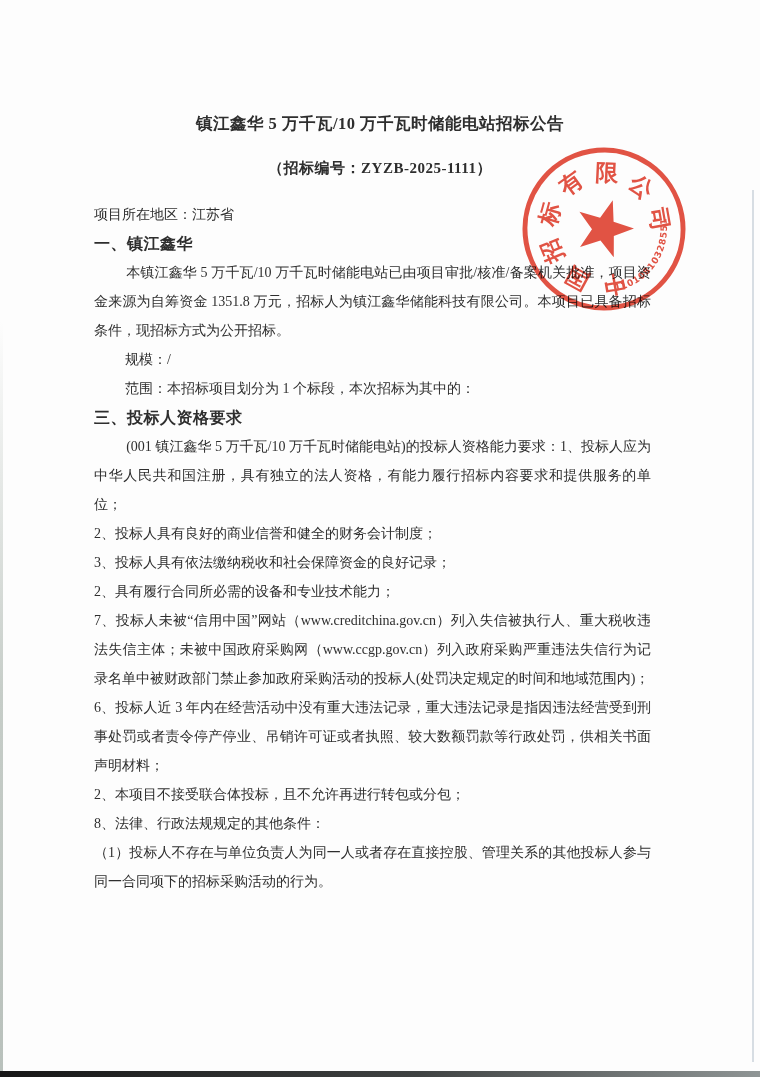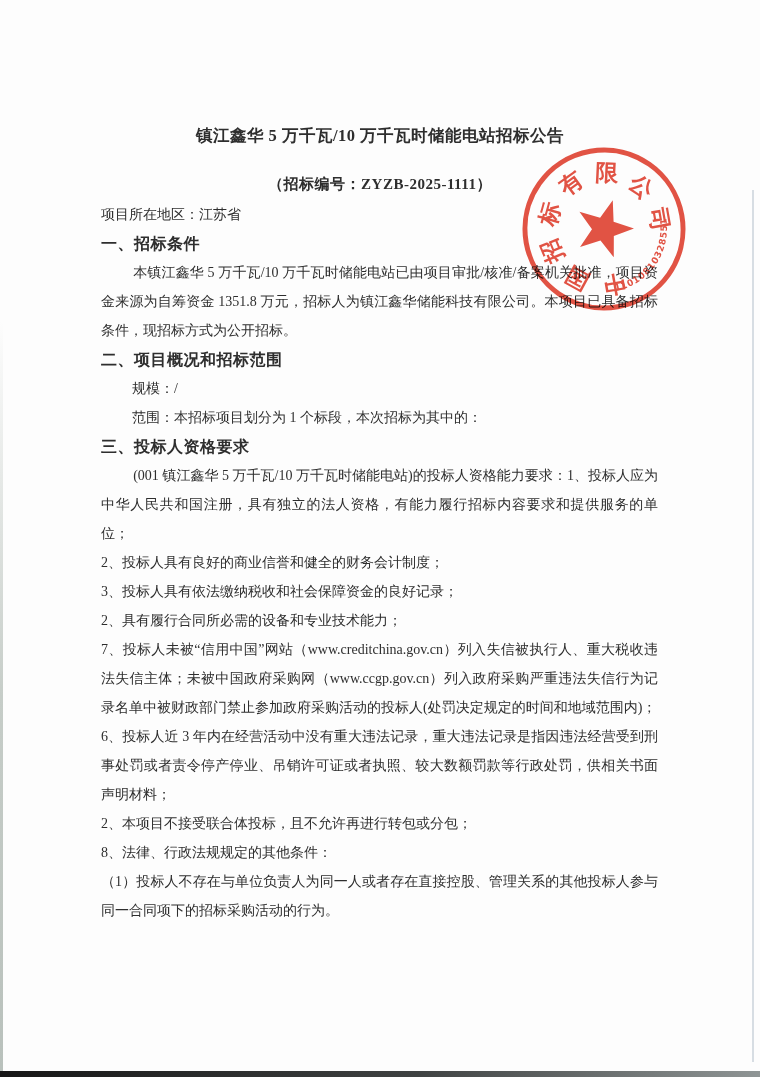--- a/index.html
+++ b/index.html
@@ -11,7 +11,7 @@
   }
   
   .header { position:absolute; top:104px; left:0; width:760px; text-align:center; }
-  .doc-title { margin:16px; font-size:16.5px; font-weight:bold; line-height:32px; letter-spacing:.5px; }
+  .doc-title { margin:4px; font-size:16.5px; font-weight:bold; line-height:32px; letter-spacing:.5px; }
   .doc-subtitle { margin:12px; font-size:15px; font-weight:bold; line-height:32px; letter-spacing:.5px; }
   
   .doc-body {

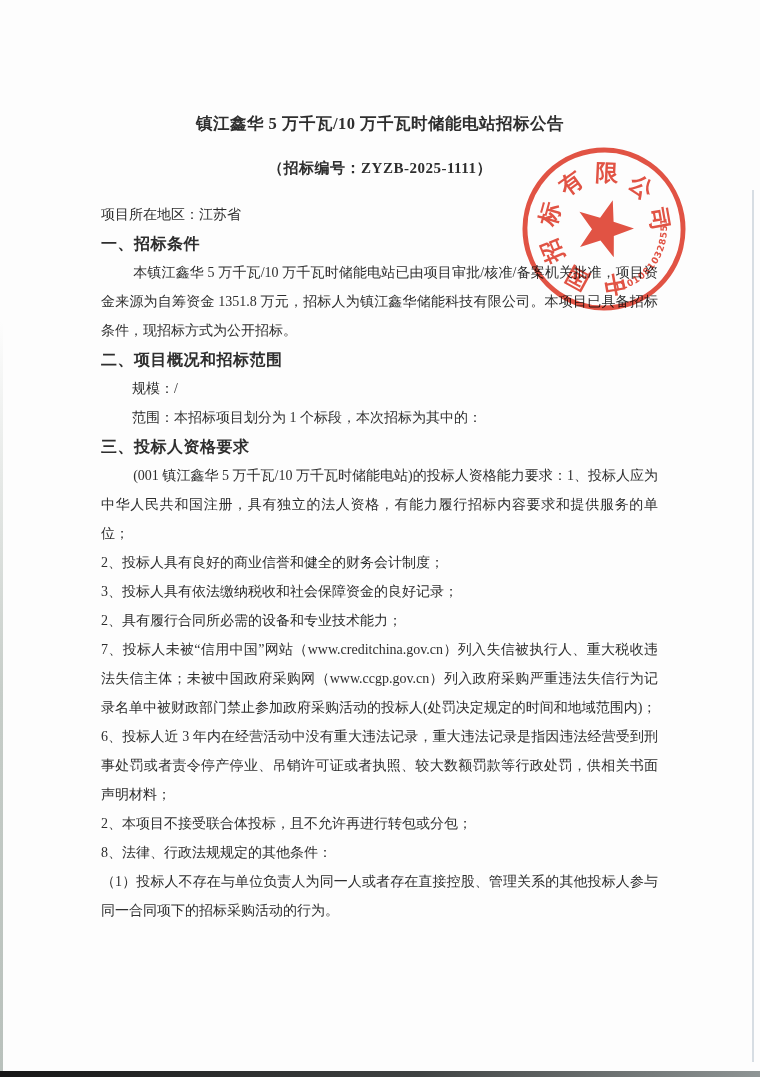--- a/index.html
+++ b/index.html
@@ -15,7 +15,7 @@
   .doc-subtitle { margin:12px; font-size:15px; font-weight:bold; line-height:32px; letter-spacing:.5px; }
   
   .doc-body {
-    position:absolute; left:101px; top:200px; width:557px;
+    position:absolute; left:94px; top:200px; width:557px;
     font-size:14px; line-height:29px;
   }
   .doc-body > div { margin:0; }

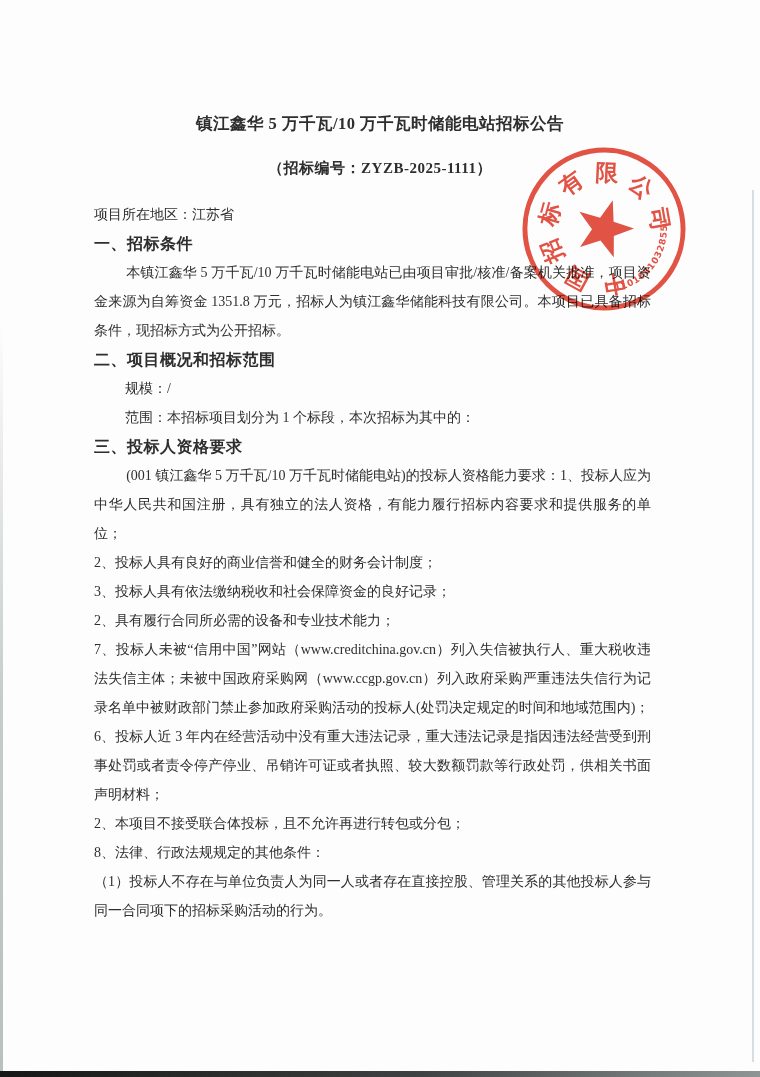--- a/index.html
+++ b/index.html
@@ -67,7 +67,7 @@
 
   <div class="doc-body">
     <div class="line">项目所在地区：江苏省</div>
-    <div class="h">一、招标条件</div>
+    <div class="h">一、镇江鑫华</div>
     <div class="para-indent">本镇江鑫华 5 万千瓦/10 万千瓦时储能电站已由项目审批/核准/备案机关批准，项目资金来源为自筹资金 1351.8 万元，招标人为镇江鑫华储能科技有限公司。本项目已具备招标条件，现招标方式为公开招标。</div>
     <div class="h">二、项目概况和招标范围</div>
     <div class="line-indent">规模：/</div>

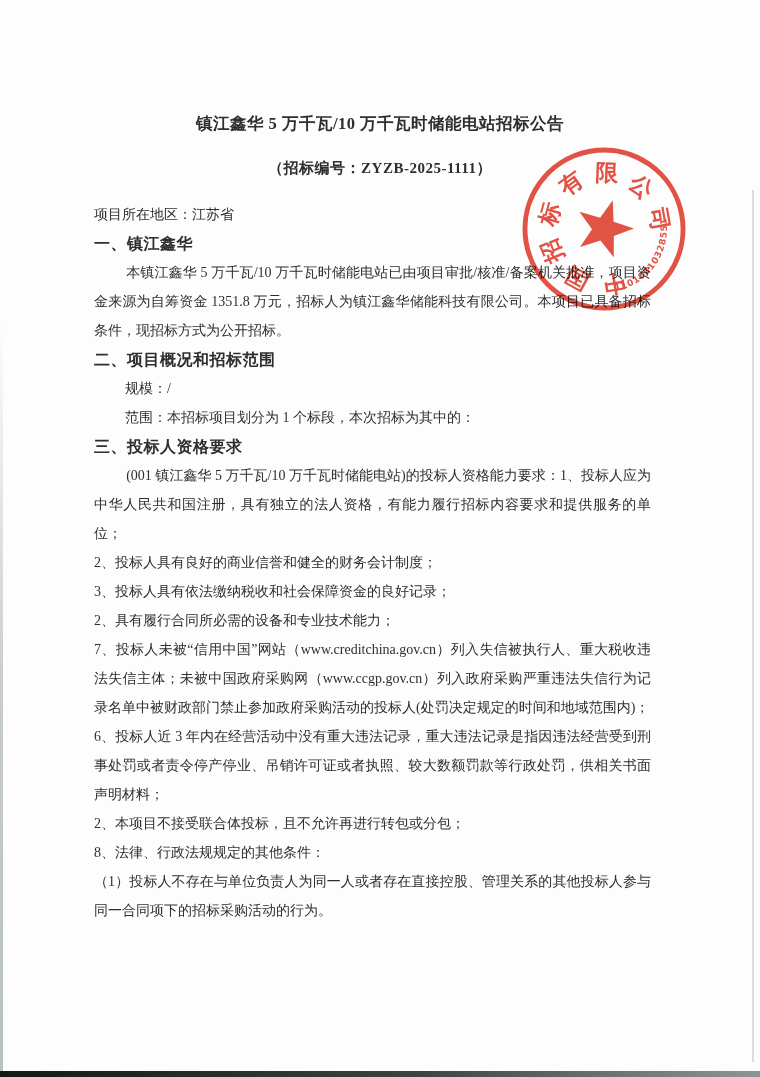--- a/index.html
+++ b/index.html
@@ -69,7 +69,6 @@
     <div class="line">项目所在地区：江苏省</div>
     <div class="h">一、镇江鑫华</div>
     <div class="para-indent">本镇江鑫华 5 万千瓦/10 万千瓦时储能电站已由项目审批/核准/备案机关批准，项目资金来源为自筹资金 1351.8 万元，招标人为镇江鑫华储能科技有限公司。本项目已具备招标条件，现招标方式为公开招标。</div>
-    <div class="h">二、项目概况和招标范围</div>
     <div class="line-indent">规模：/</div>
     <div class="line-indent">范围：本招标项目划分为 1 个标段，本次招标为其中的：</div>
     <div class="h">三、投标人资格要求</div>

